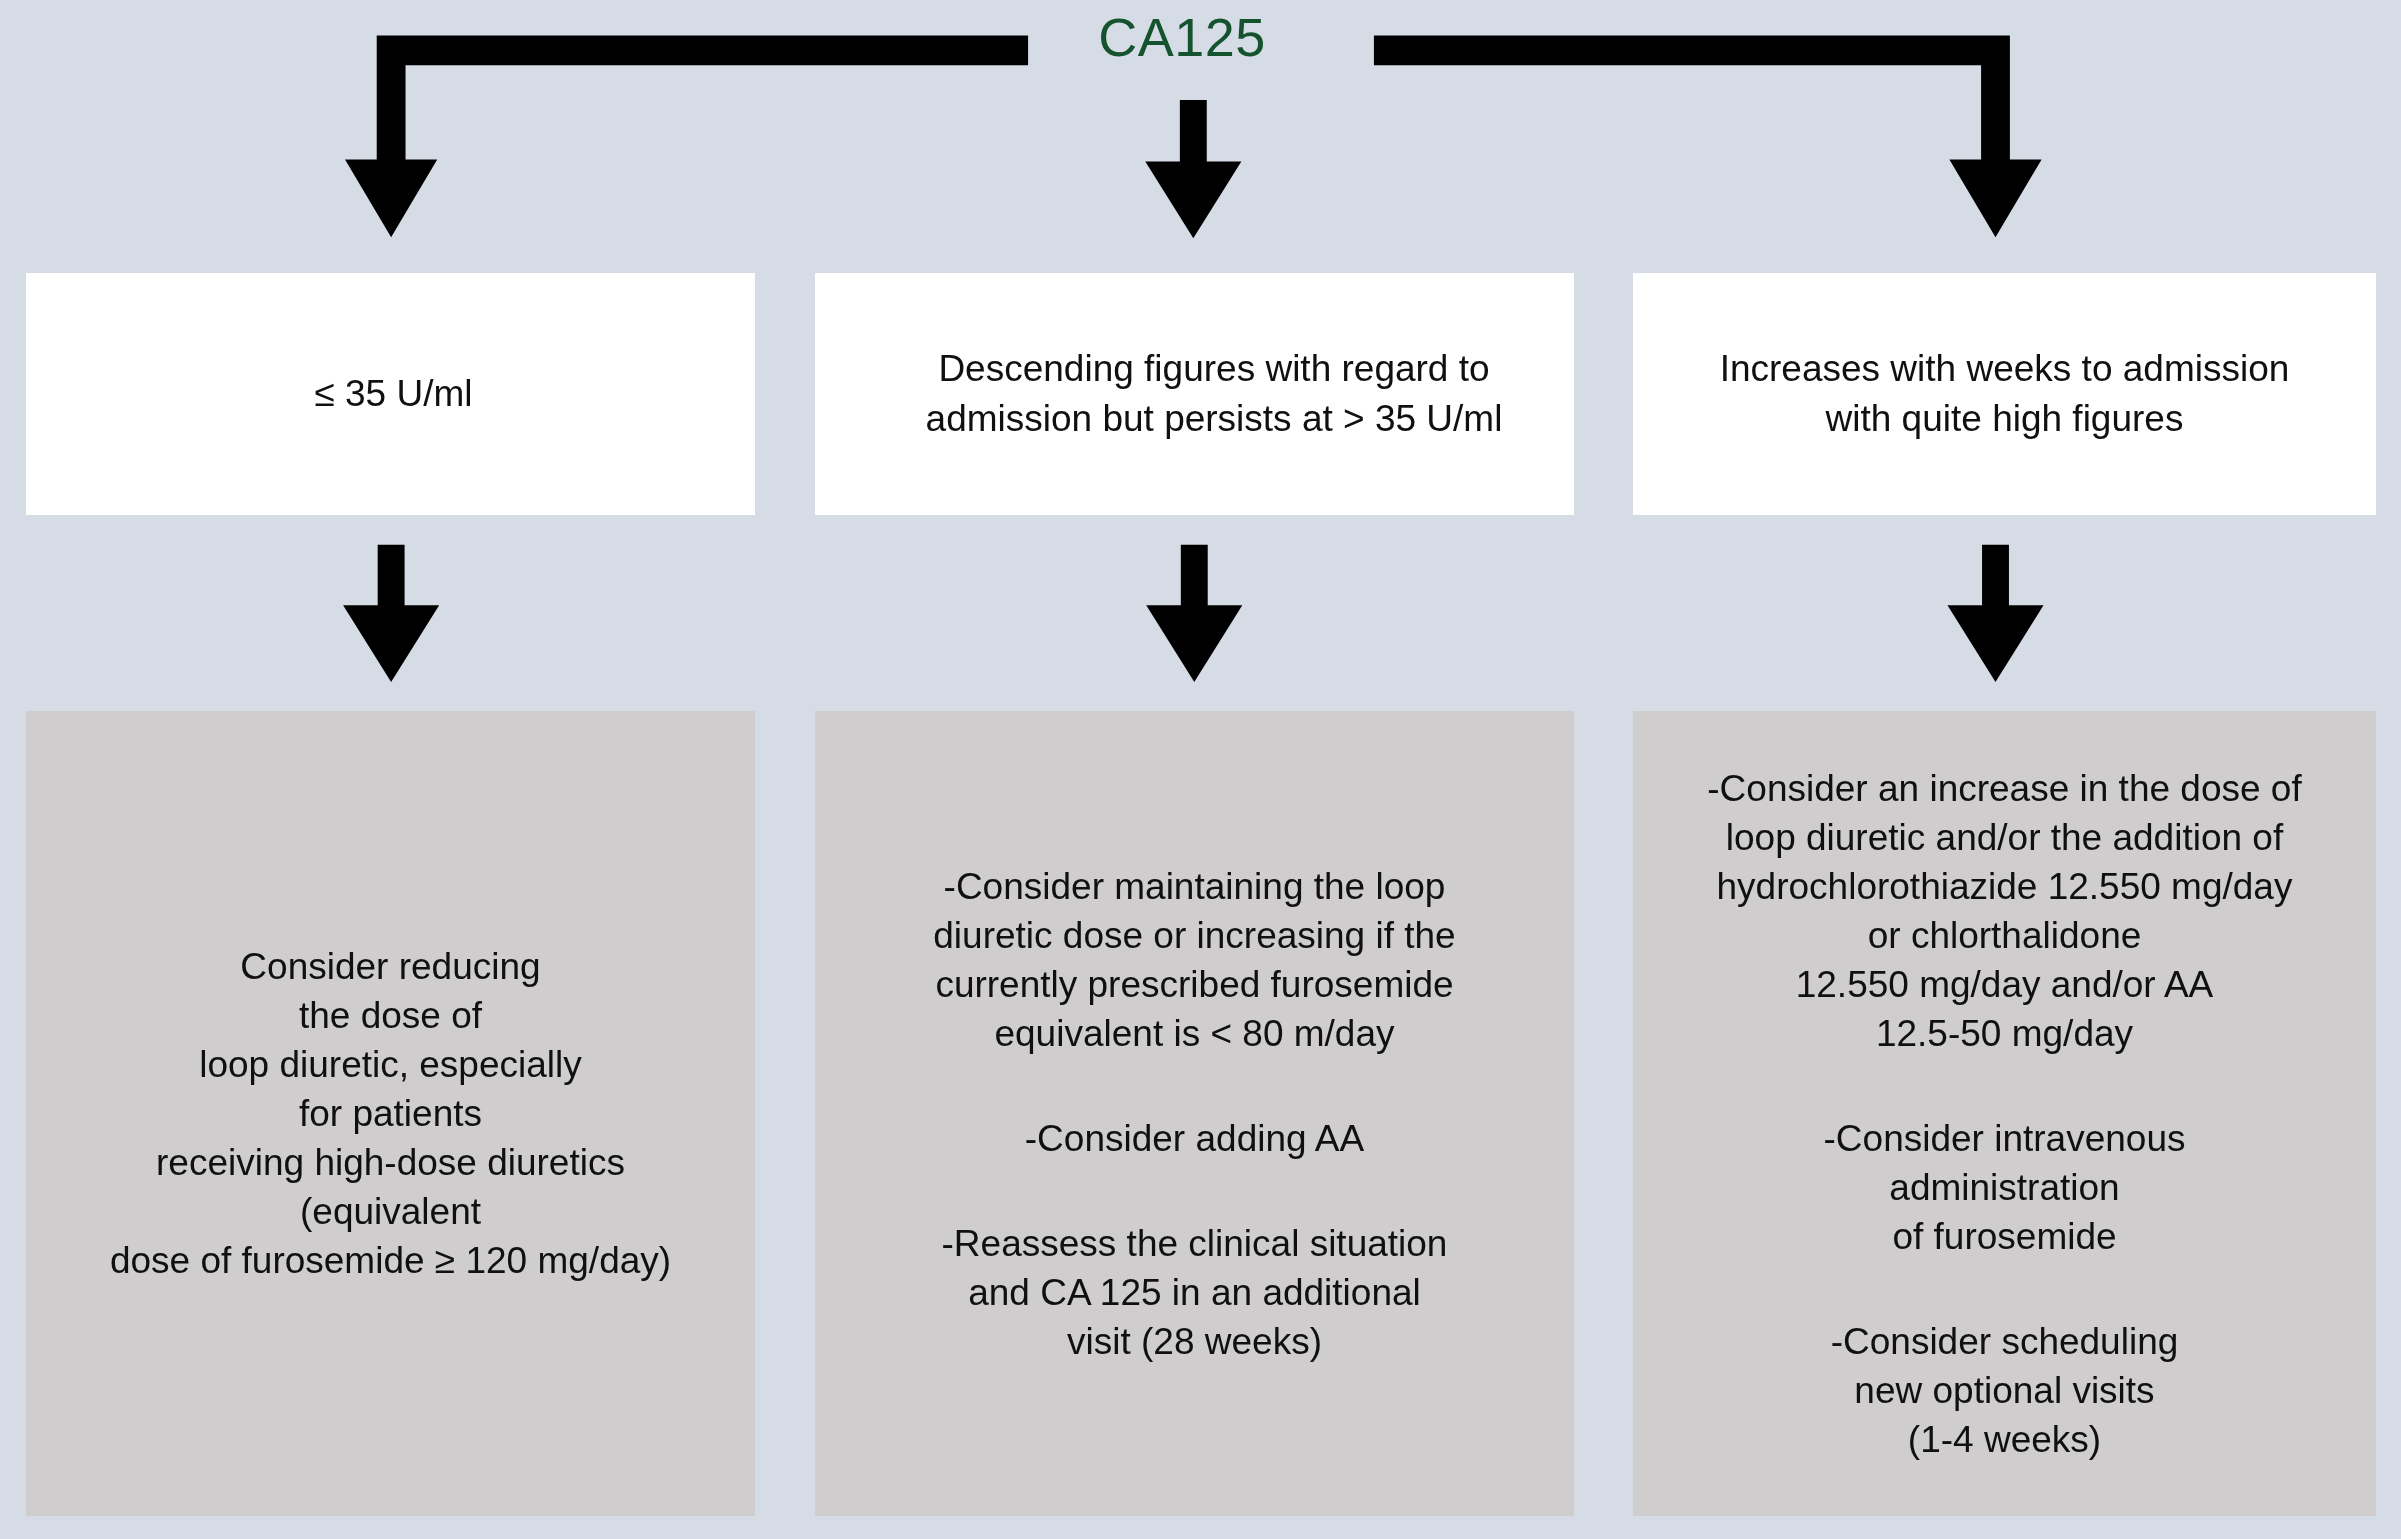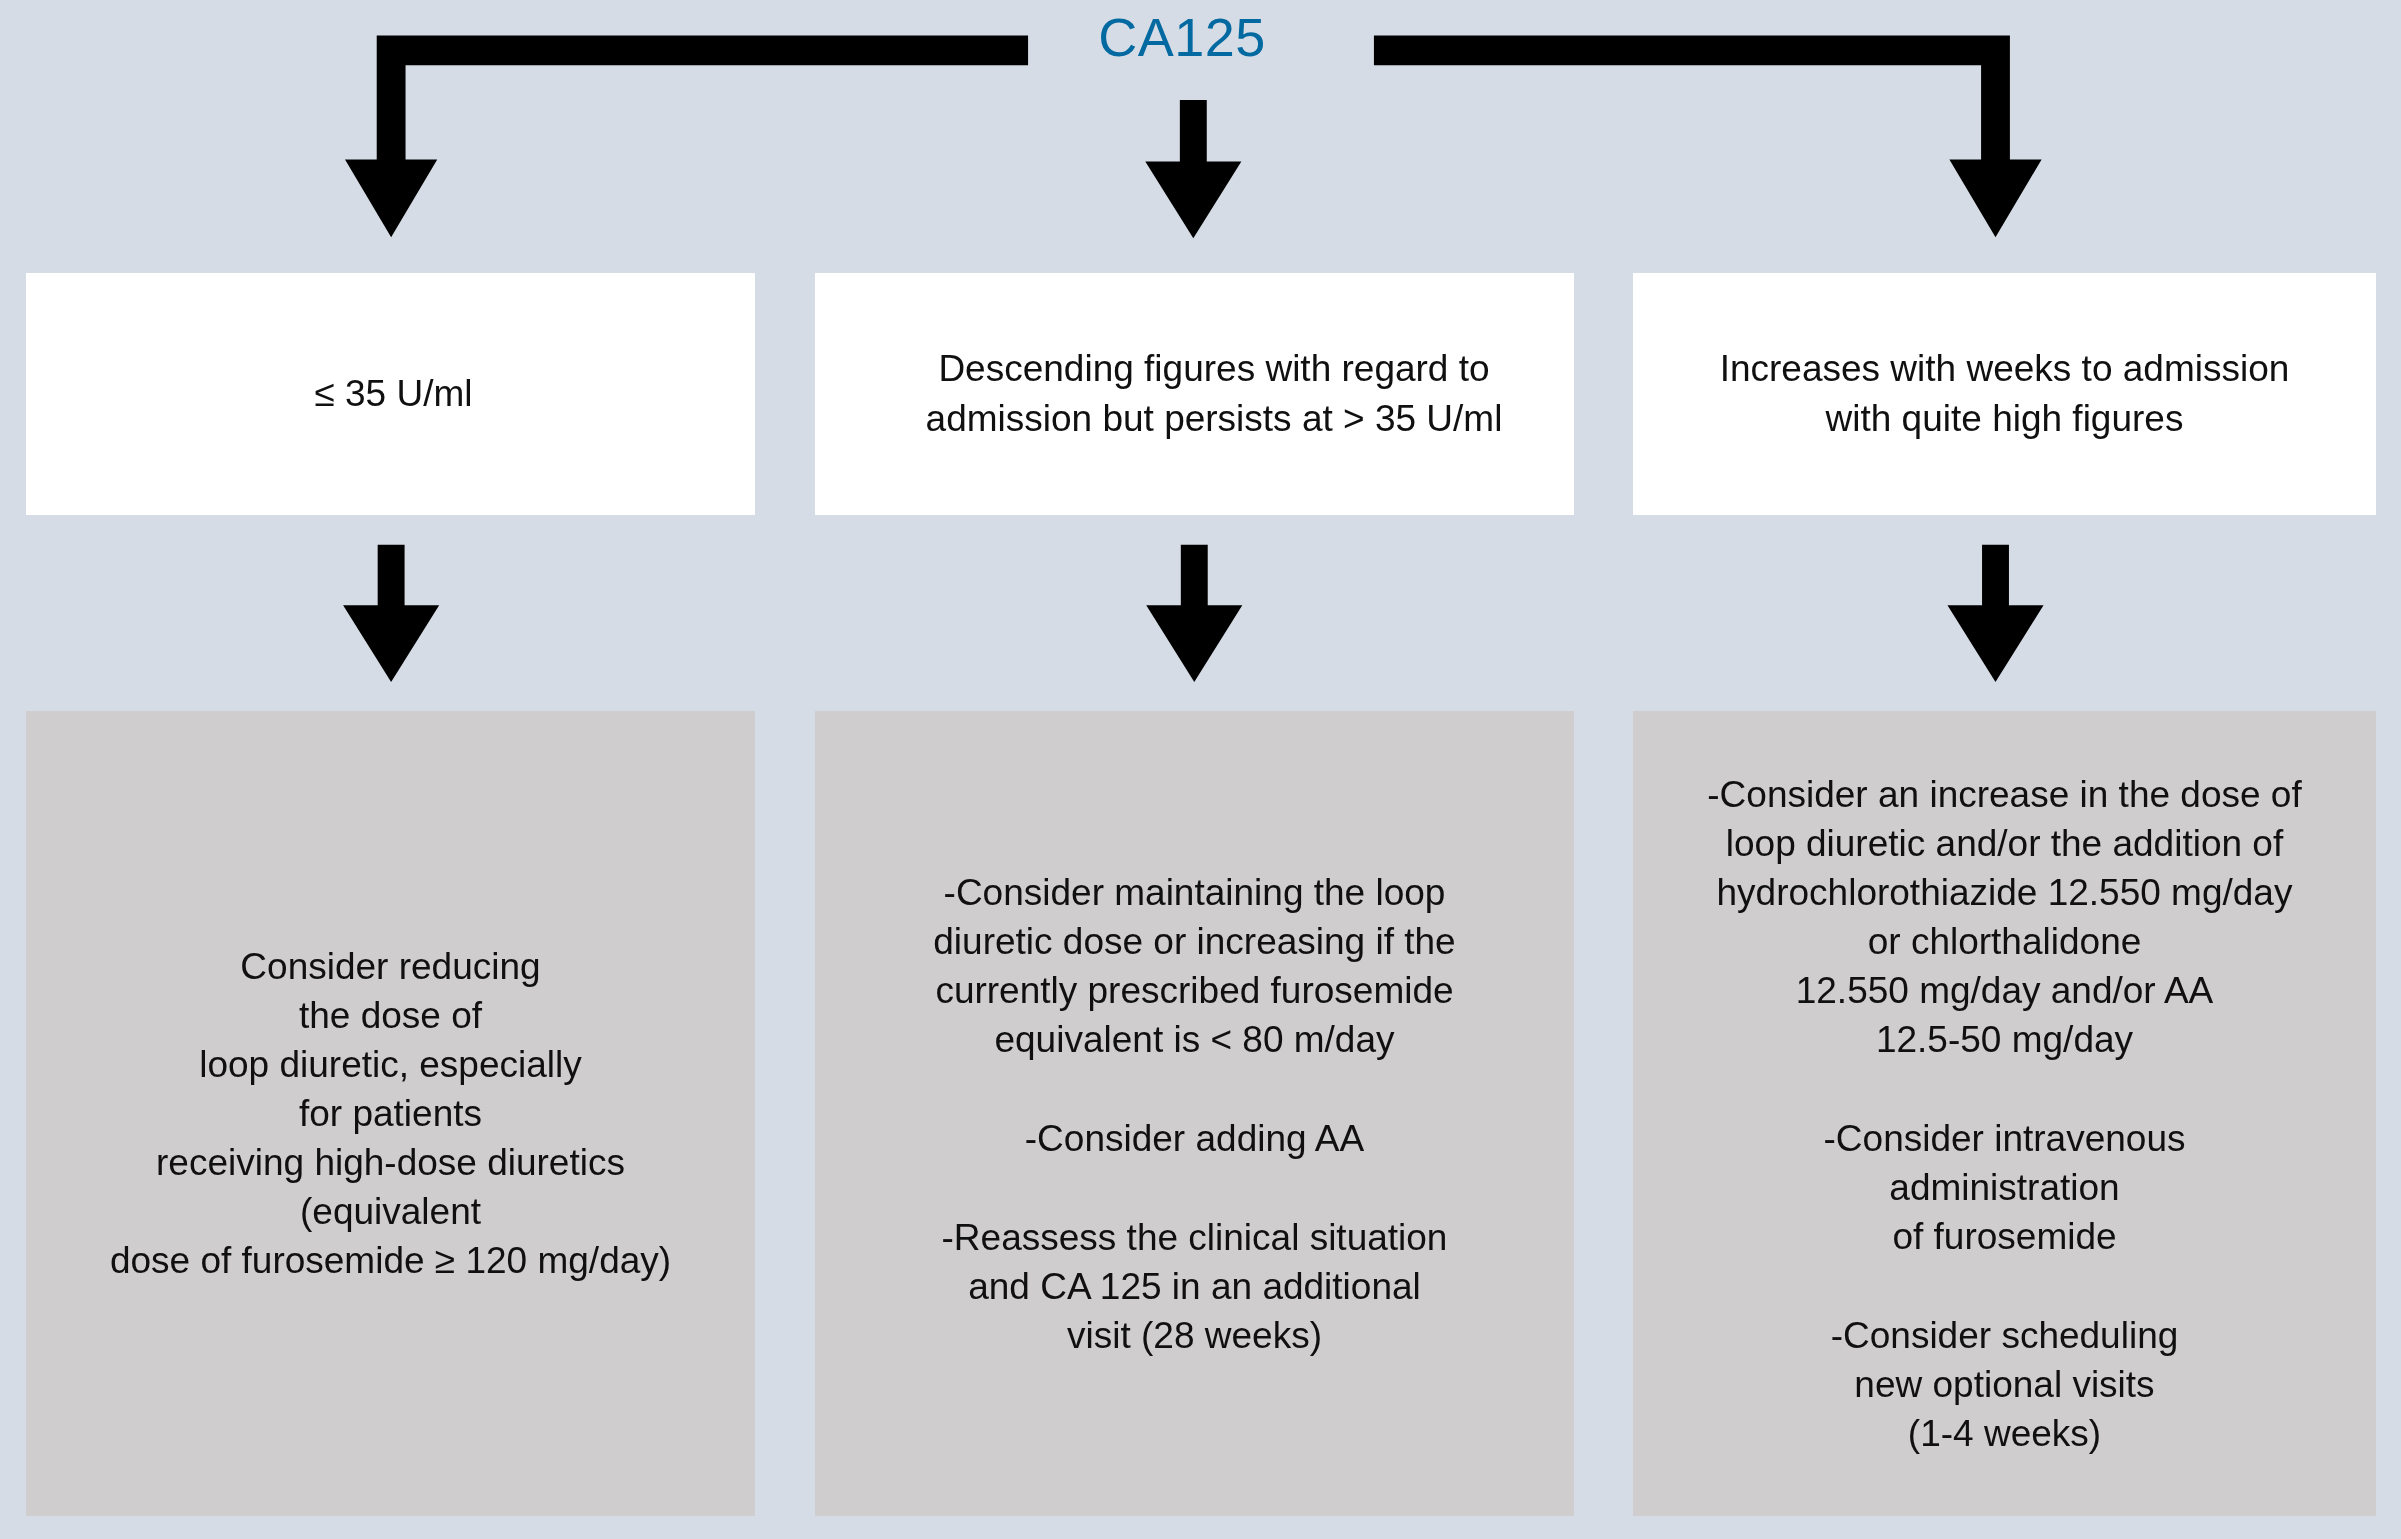--- a/index.html
+++ b/index.html
@@ -31,7 +31,7 @@
     text-align: center;
     font-size: 54px;
     line-height: 58px;
-    color: #0369a1;
+    color: #14532d;
     letter-spacing: 0.5px;
     white-space: nowrap;
   }

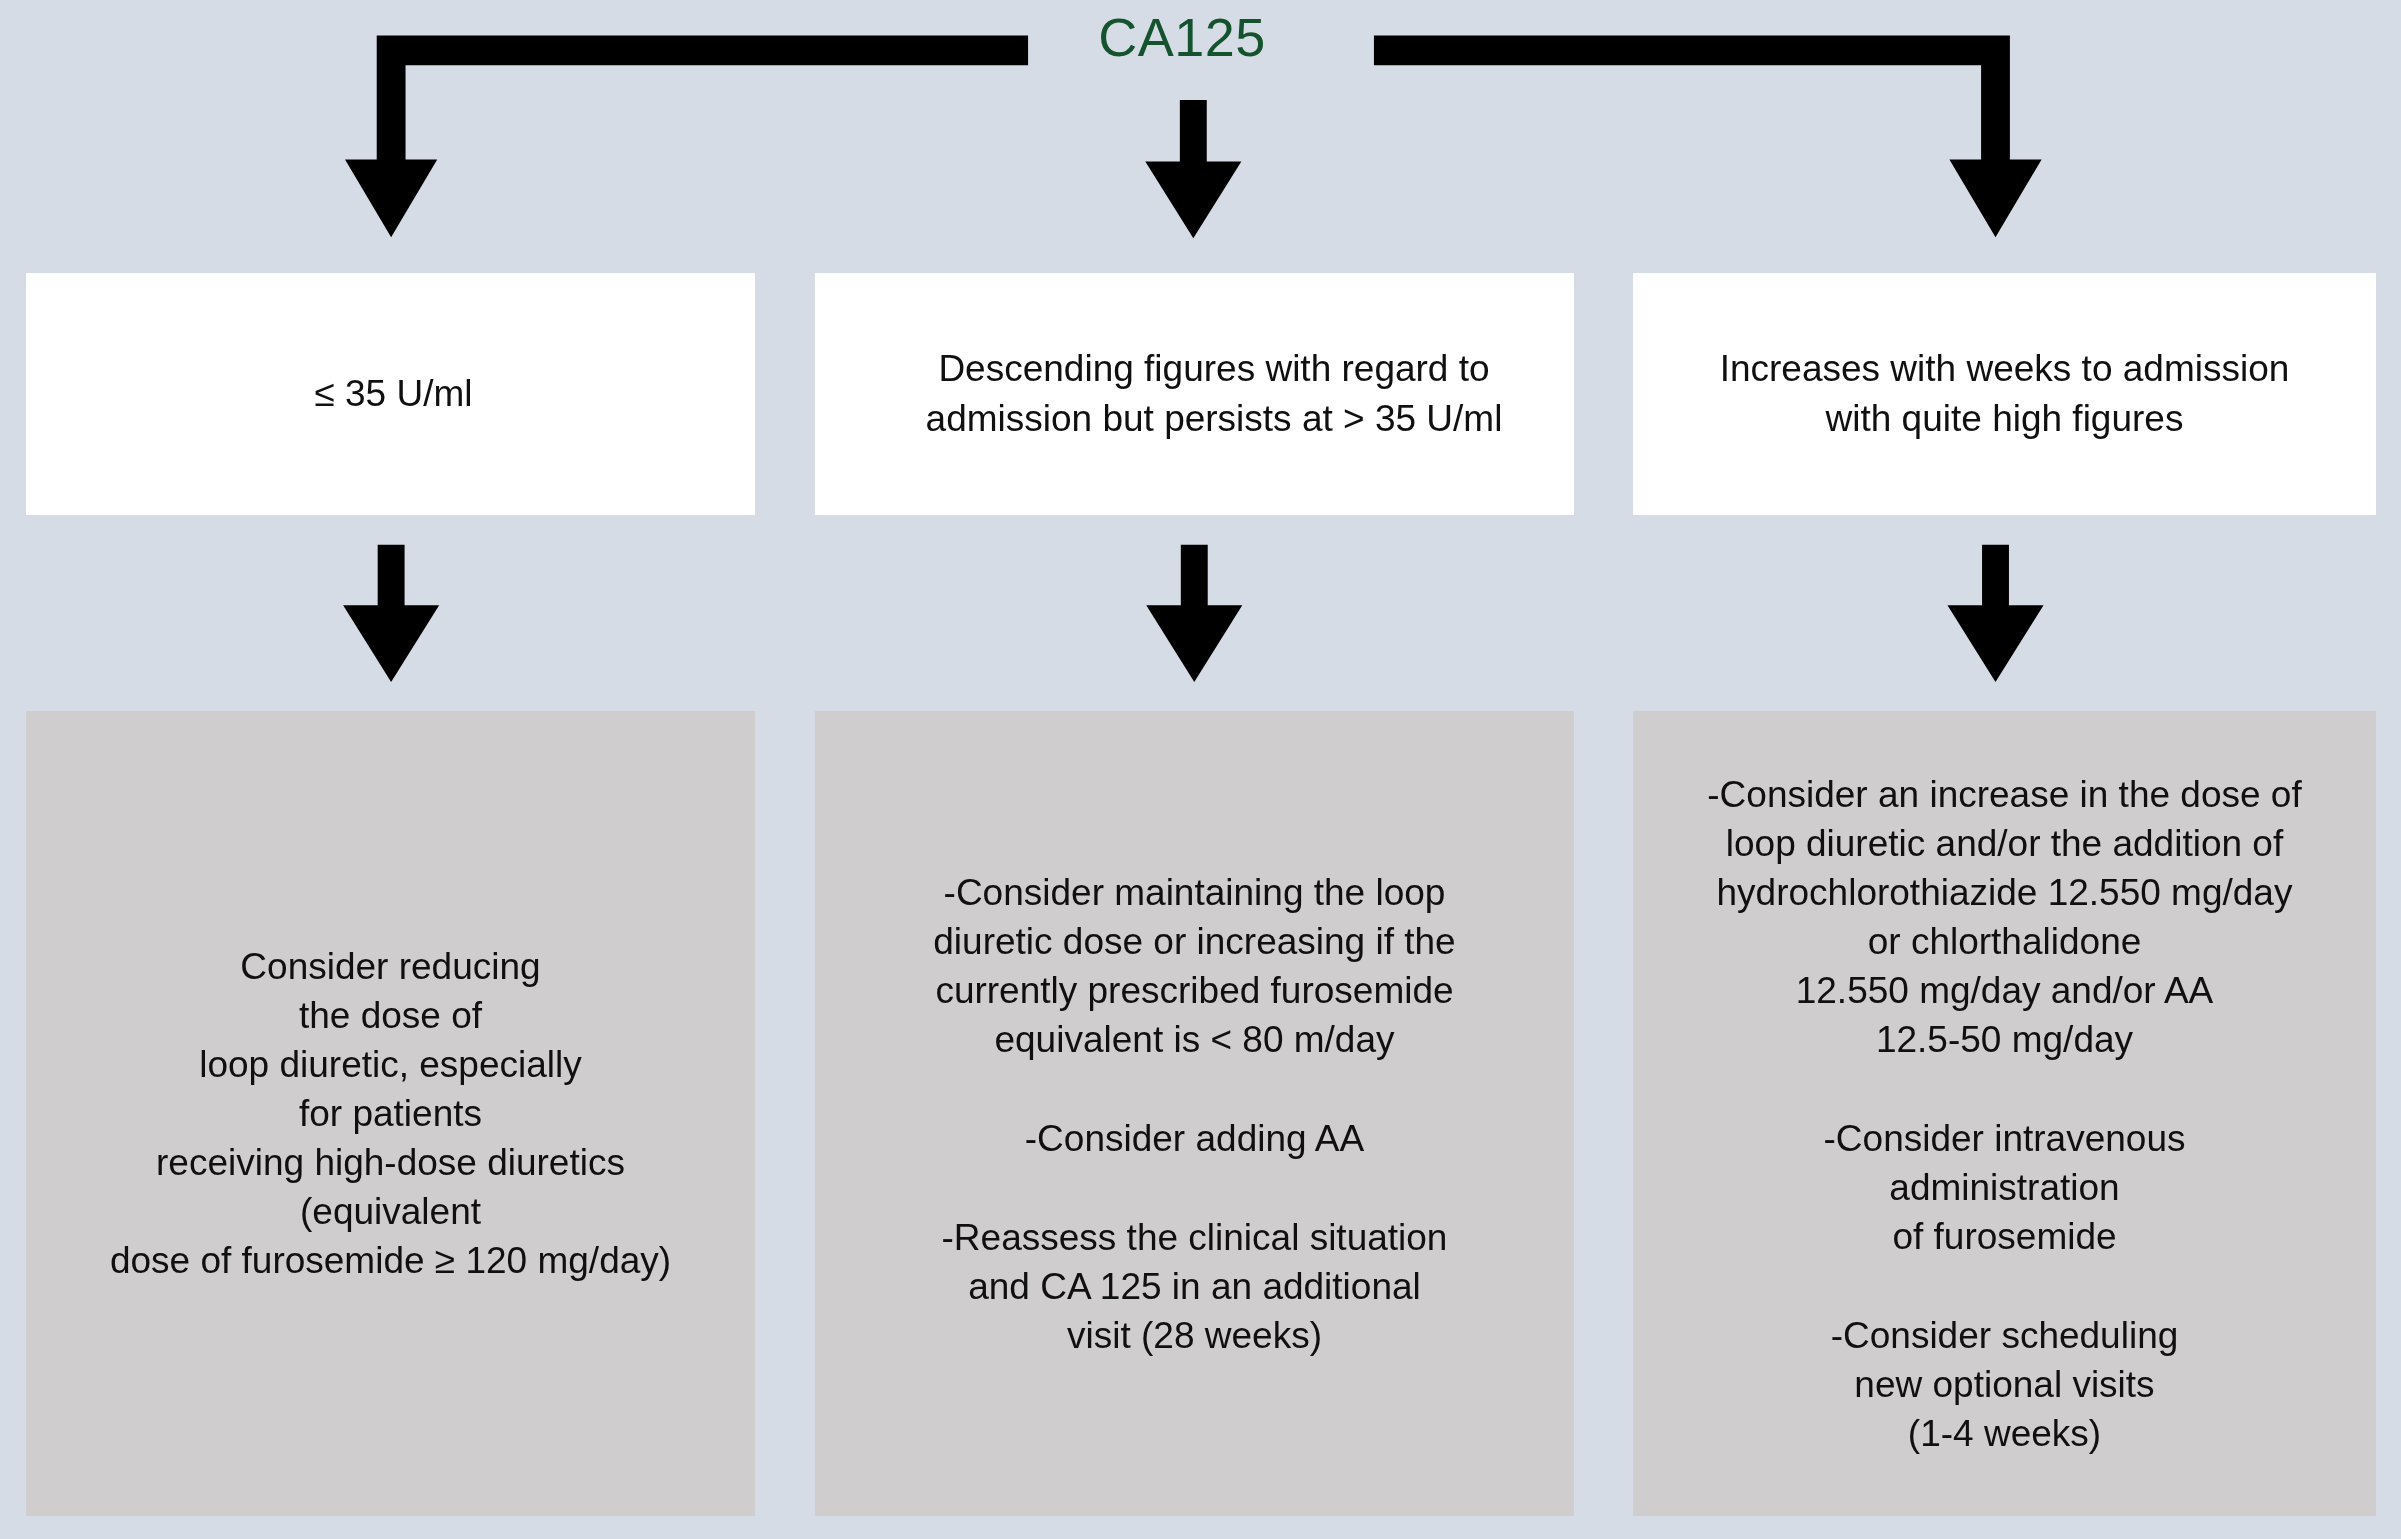--- a/index.html
+++ b/index.html
@@ -88,6 +88,7 @@
     flex-direction: column;
     align-items: center;
     justify-content: flex-end;
+    gap: 6px;
   }
   .para {
     white-space: pre-line;

